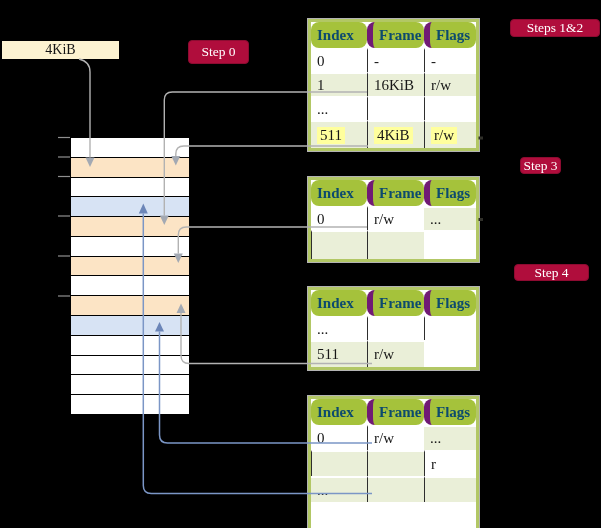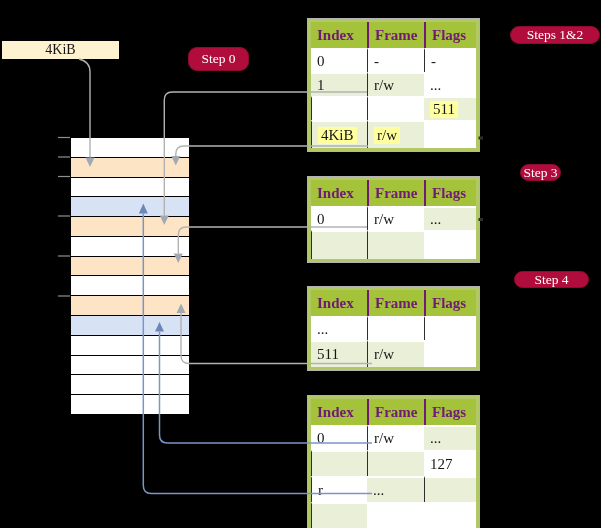--- a/index.html
+++ b/index.html
@@ -34,7 +34,7 @@
   #t1{top:19px;}  #t2{top:177px;}  #t3{top:287px;}  #t4{top:396px;}
   .cell{box-sizing:border-box;display:flex;align-items:center;padding-left:6px;font-size:15px;
         color:#161616;overflow:hidden;white-space:nowrap;}
-  .hd{background:#a5c23b;color:#701a75;font-weight:700;}
+  .hd{background:#a5c23b;color:#0c4a6e;font-weight:700;border-radius:8px;}
   .hd.v{border-left:2px solid #701a75;}
   .bd{border-top:2px solid #fff;}
   .bd.v{border-left:1px solid #2e2e2e;}

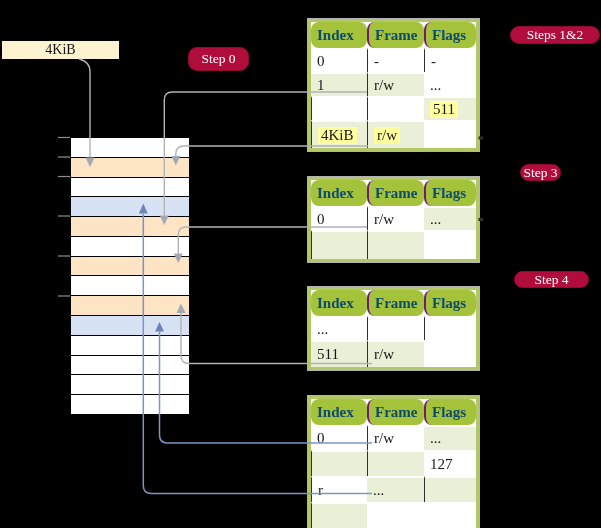--- a/index.html
+++ b/index.html
@@ -35,7 +35,7 @@
   .cell{box-sizing:border-box;display:flex;align-items:center;padding-left:6px;font-size:15px;
         color:#161616;overflow:hidden;white-space:nowrap;}
   .hd{background:#a5c23b;color:#0c4a6e;font-weight:700;border-radius:8px;}
-  .hd.v{border-left:2px solid #701a75;}
+  .hd.v{border-left:6px solid #701a75;}
   .bd{border-top:2px solid #fff;}
   .bd.v{border-left:1px solid #2e2e2e;}
   .g{background:#eaefd8;}

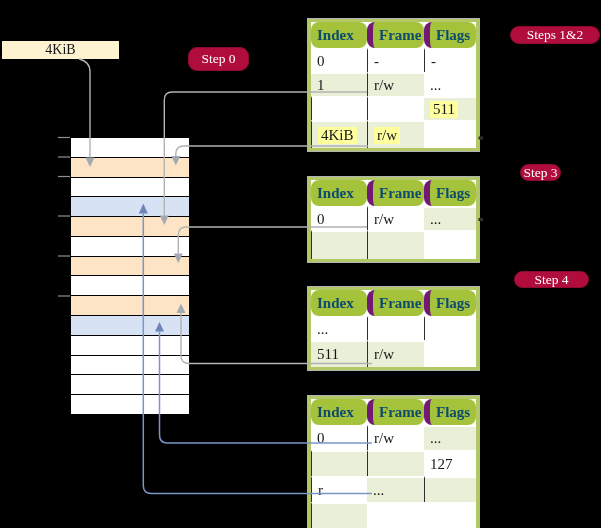--- a/index.html
+++ b/index.html
@@ -13,7 +13,7 @@
   
   .badge{position:absolute;background:#b00d3c;border:1px solid #8d0b31;box-sizing:border-box;
          color:#fff;font-size:13.5px;display:flex;align-items:center;justify-content:center;
-         border-radius:9px;white-space:nowrap;margin-top:7px;}
+         border-radius:4px;white-space:nowrap;}
   #b-step0 {left:188px;top:40px; width:61px;height:24px;}
   #b-steps12{left:510px;top:19px; width:90px;height:18px;}
   #b-step3 {left:520px;top:157px;width:41px;height:17px;}

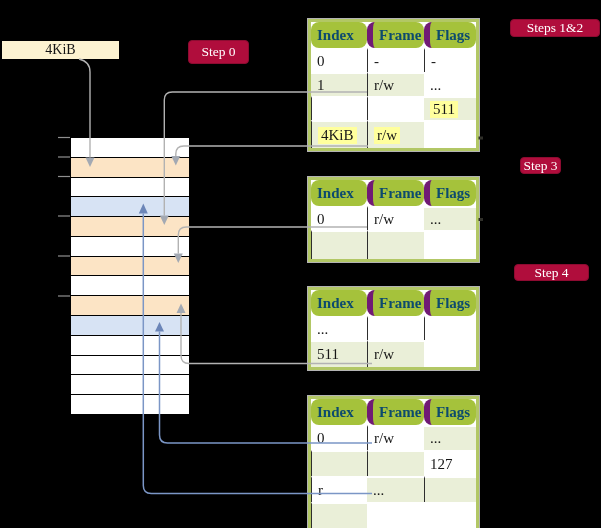--- a/index.html
+++ b/index.html
@@ -83,6 +83,7 @@
     <div class="cell bd v">-</div>
 
     <div class="cell bd g">1</div>
+    <div class="cell bd v g">16KiB</div>
     <div class="cell bd v g">r/w</div>
 
     <div class="cell bd">...</div>

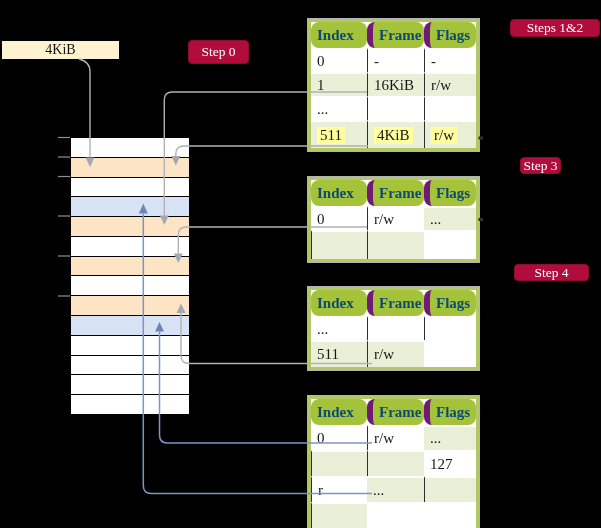--- a/index.html
+++ b/index.html
@@ -139,7 +139,6 @@
     <div class="cell bd v g"></div>
     <div class="cell bd v g"></div>
 
-    <div class="cell bd">127</div>
     <div class="cell bd v">r</div>
 
     <div class="cell bd g">...</div>

